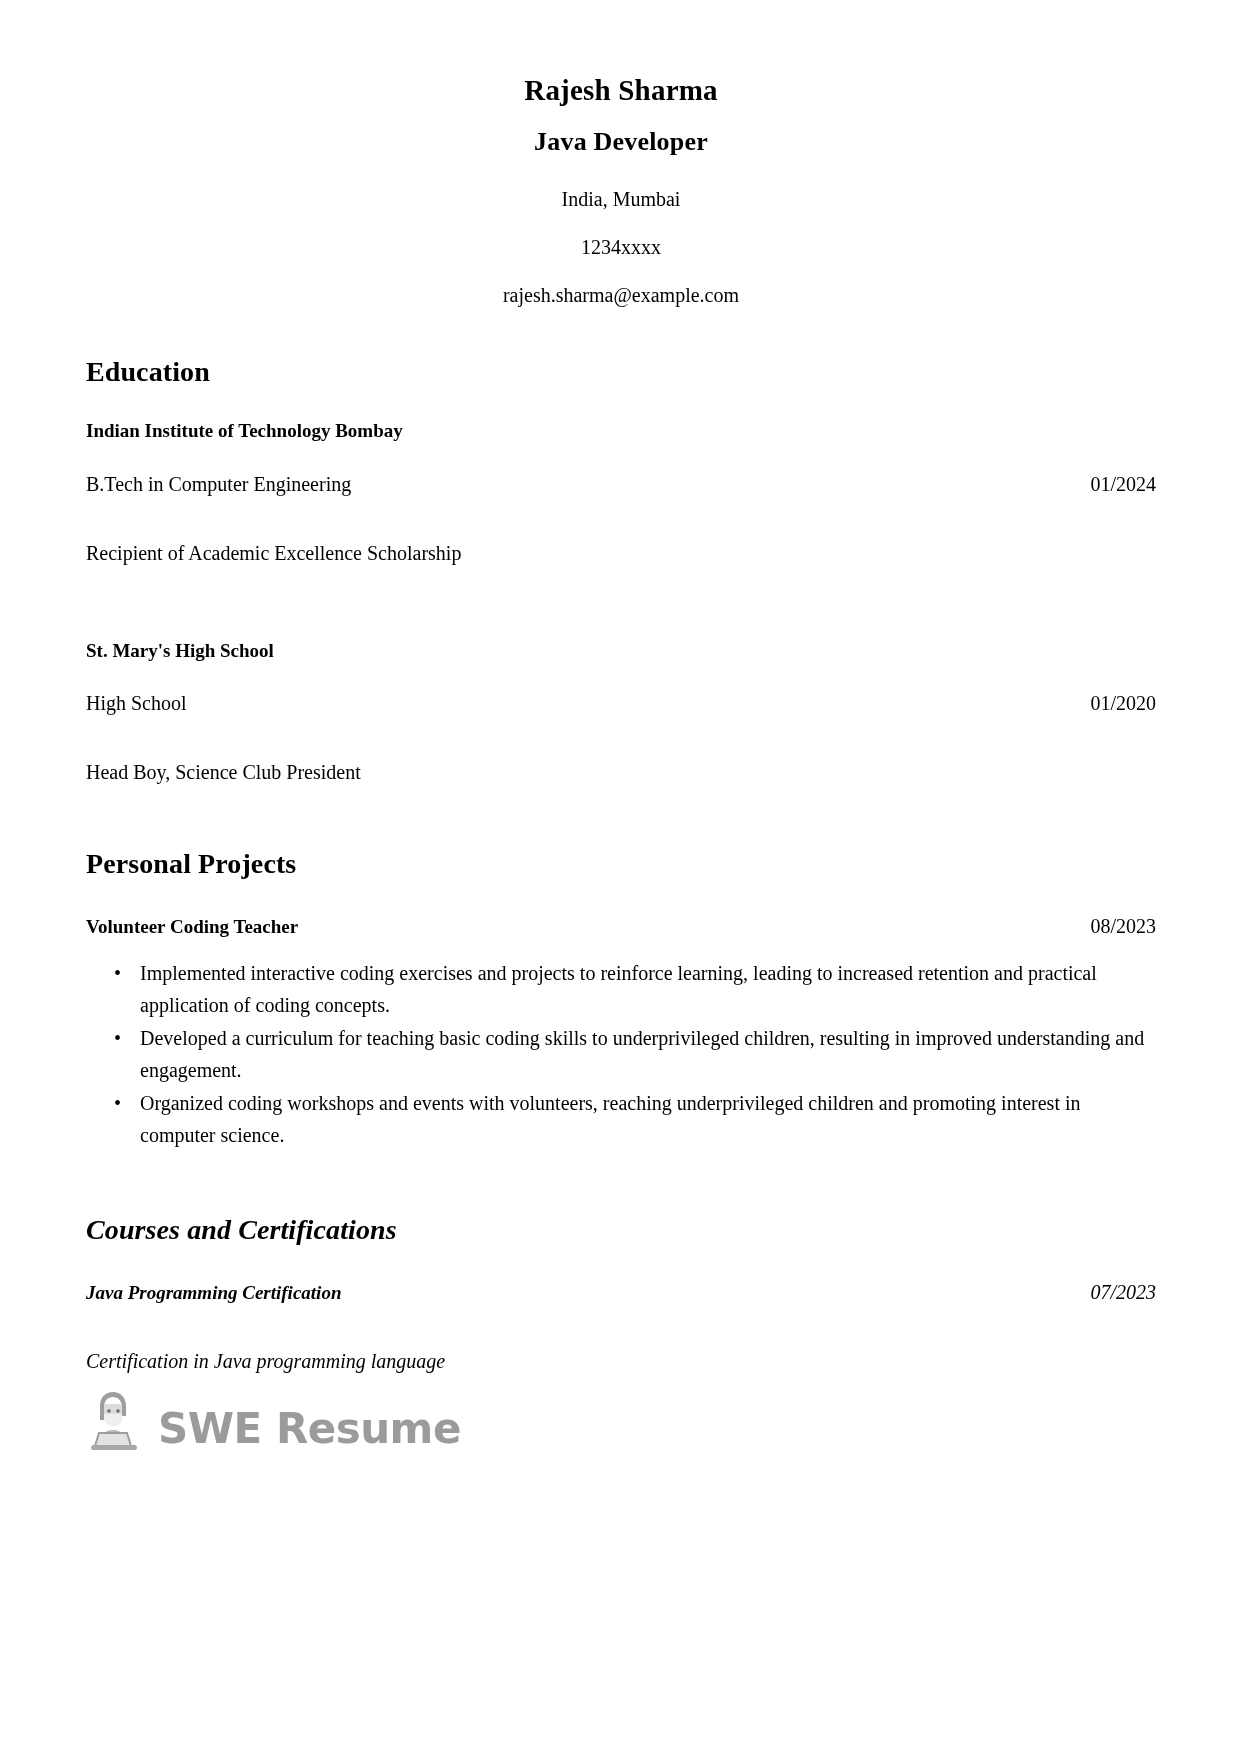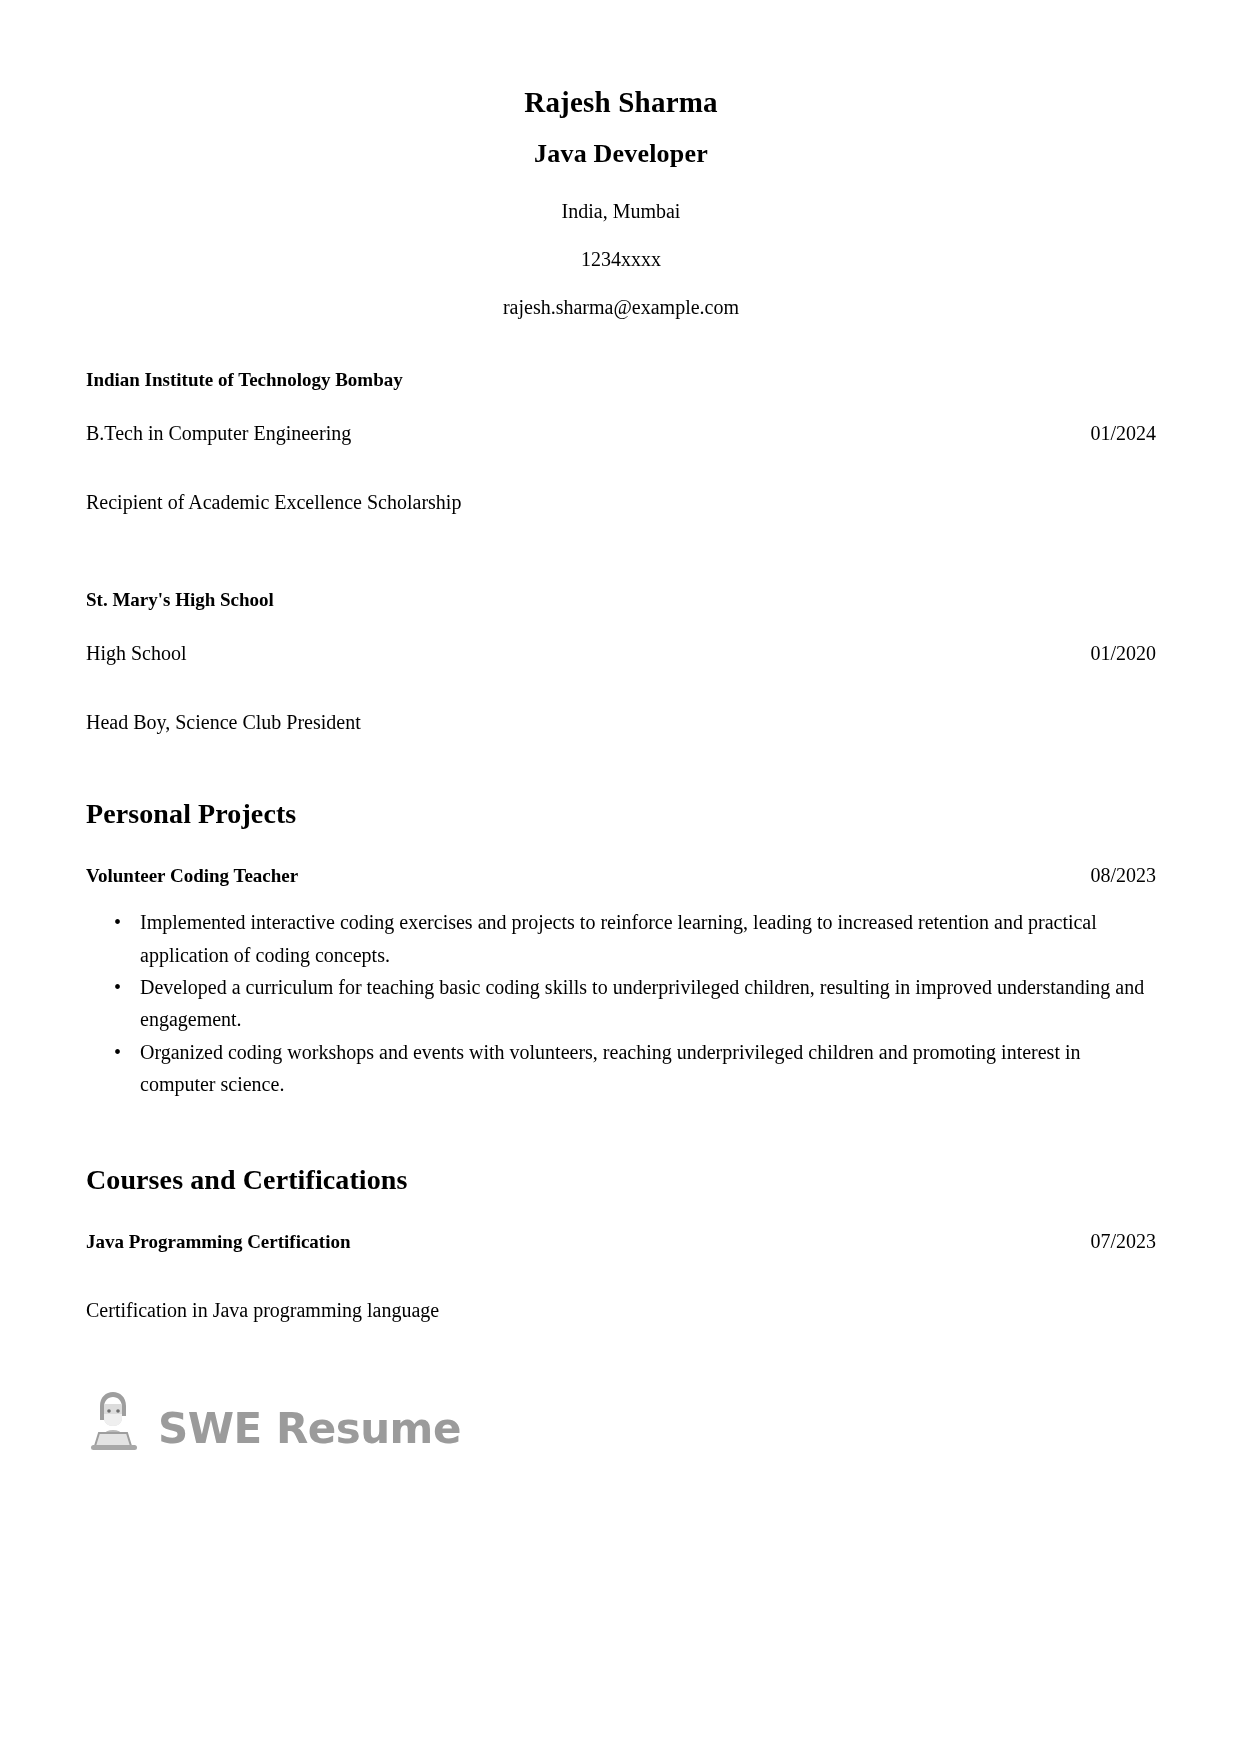--- a/index.html
+++ b/index.html
@@ -19,7 +19,7 @@
     width: 1242px;
     height: 1756px;
     box-sizing: border-box;
-    padding: 16px 86px;
+    padding: 4px 86px;
     background: #ffffff;
   }
 

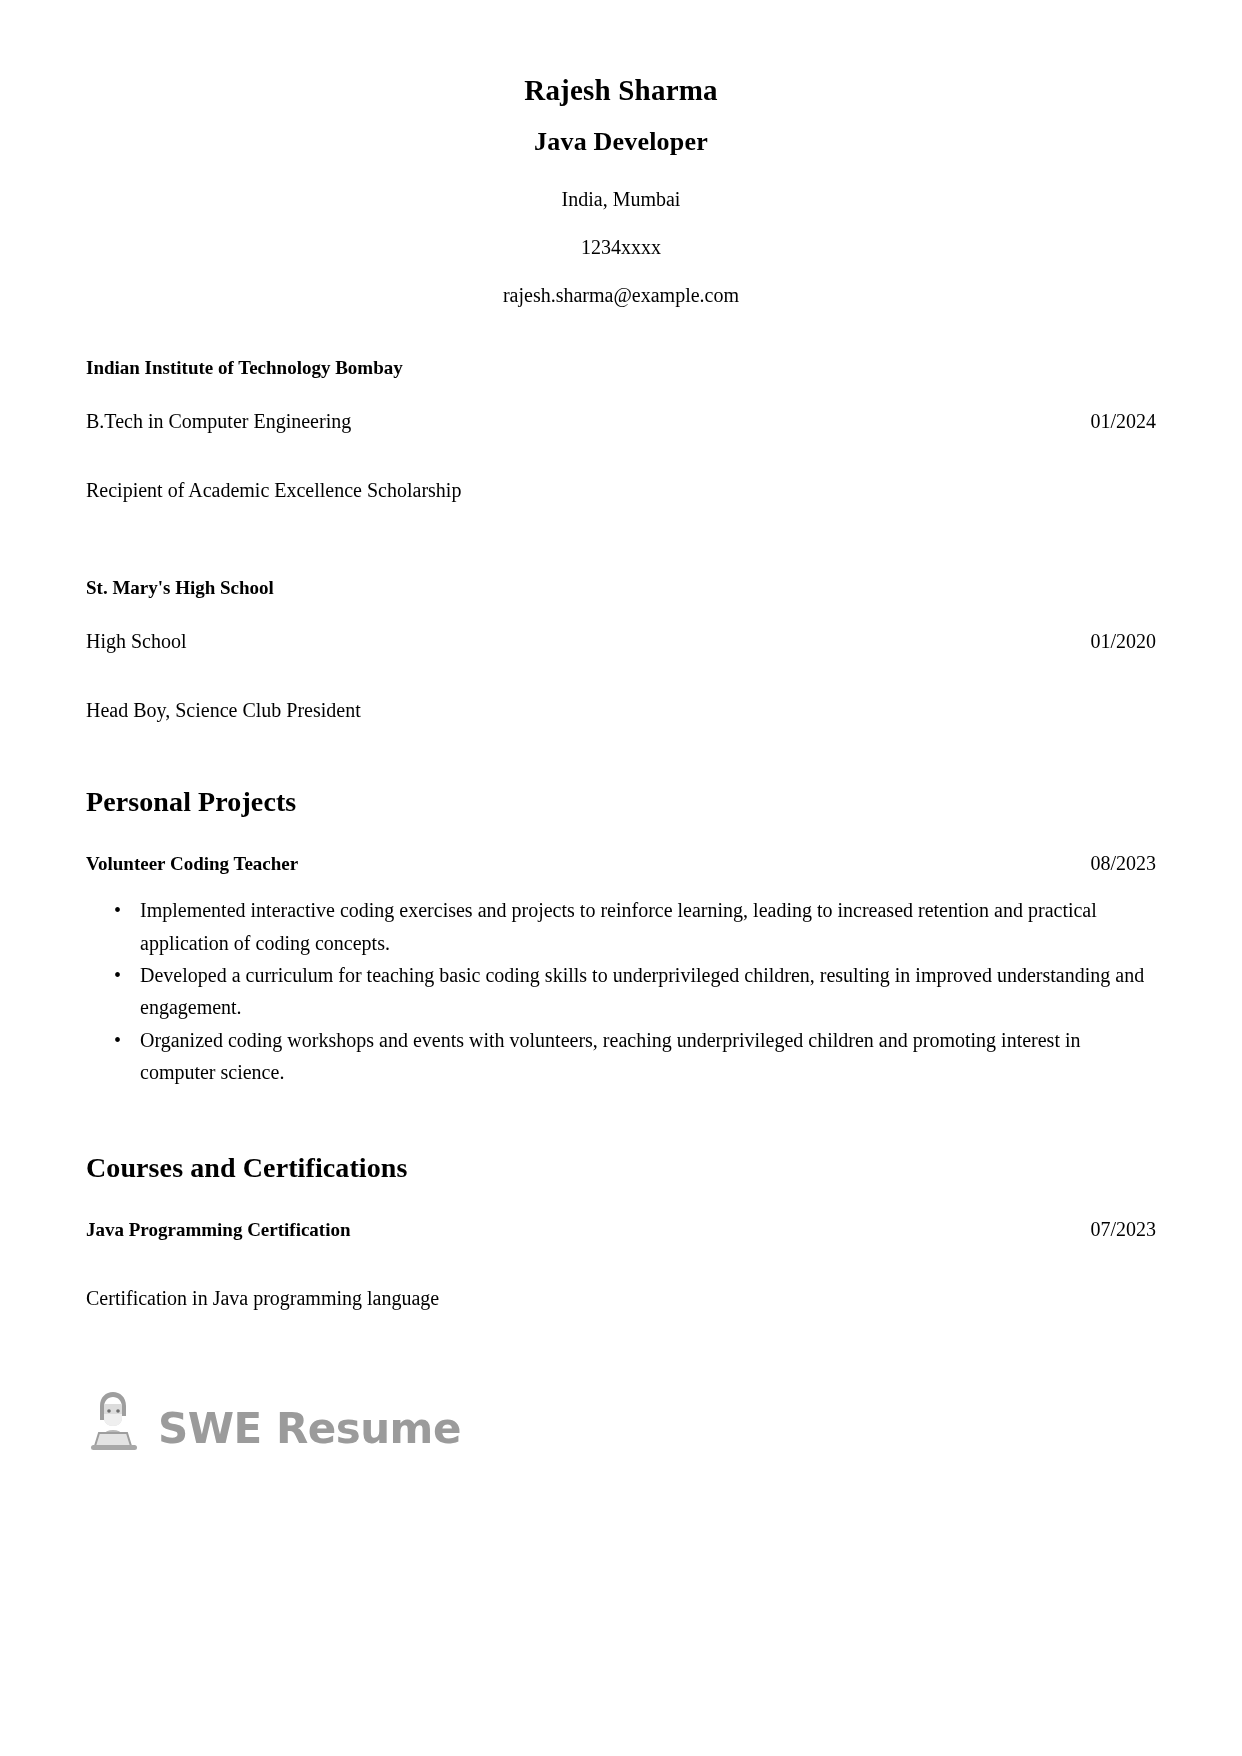--- a/index.html
+++ b/index.html
@@ -172,6 +172,7 @@
   </div>
 
   <div class="section sec-education">
+    <h2 class="section-title">Education</h2>
 
     <div class="entry">
       <div class="entry-org">Indian Institute of Technology Bombay</div>

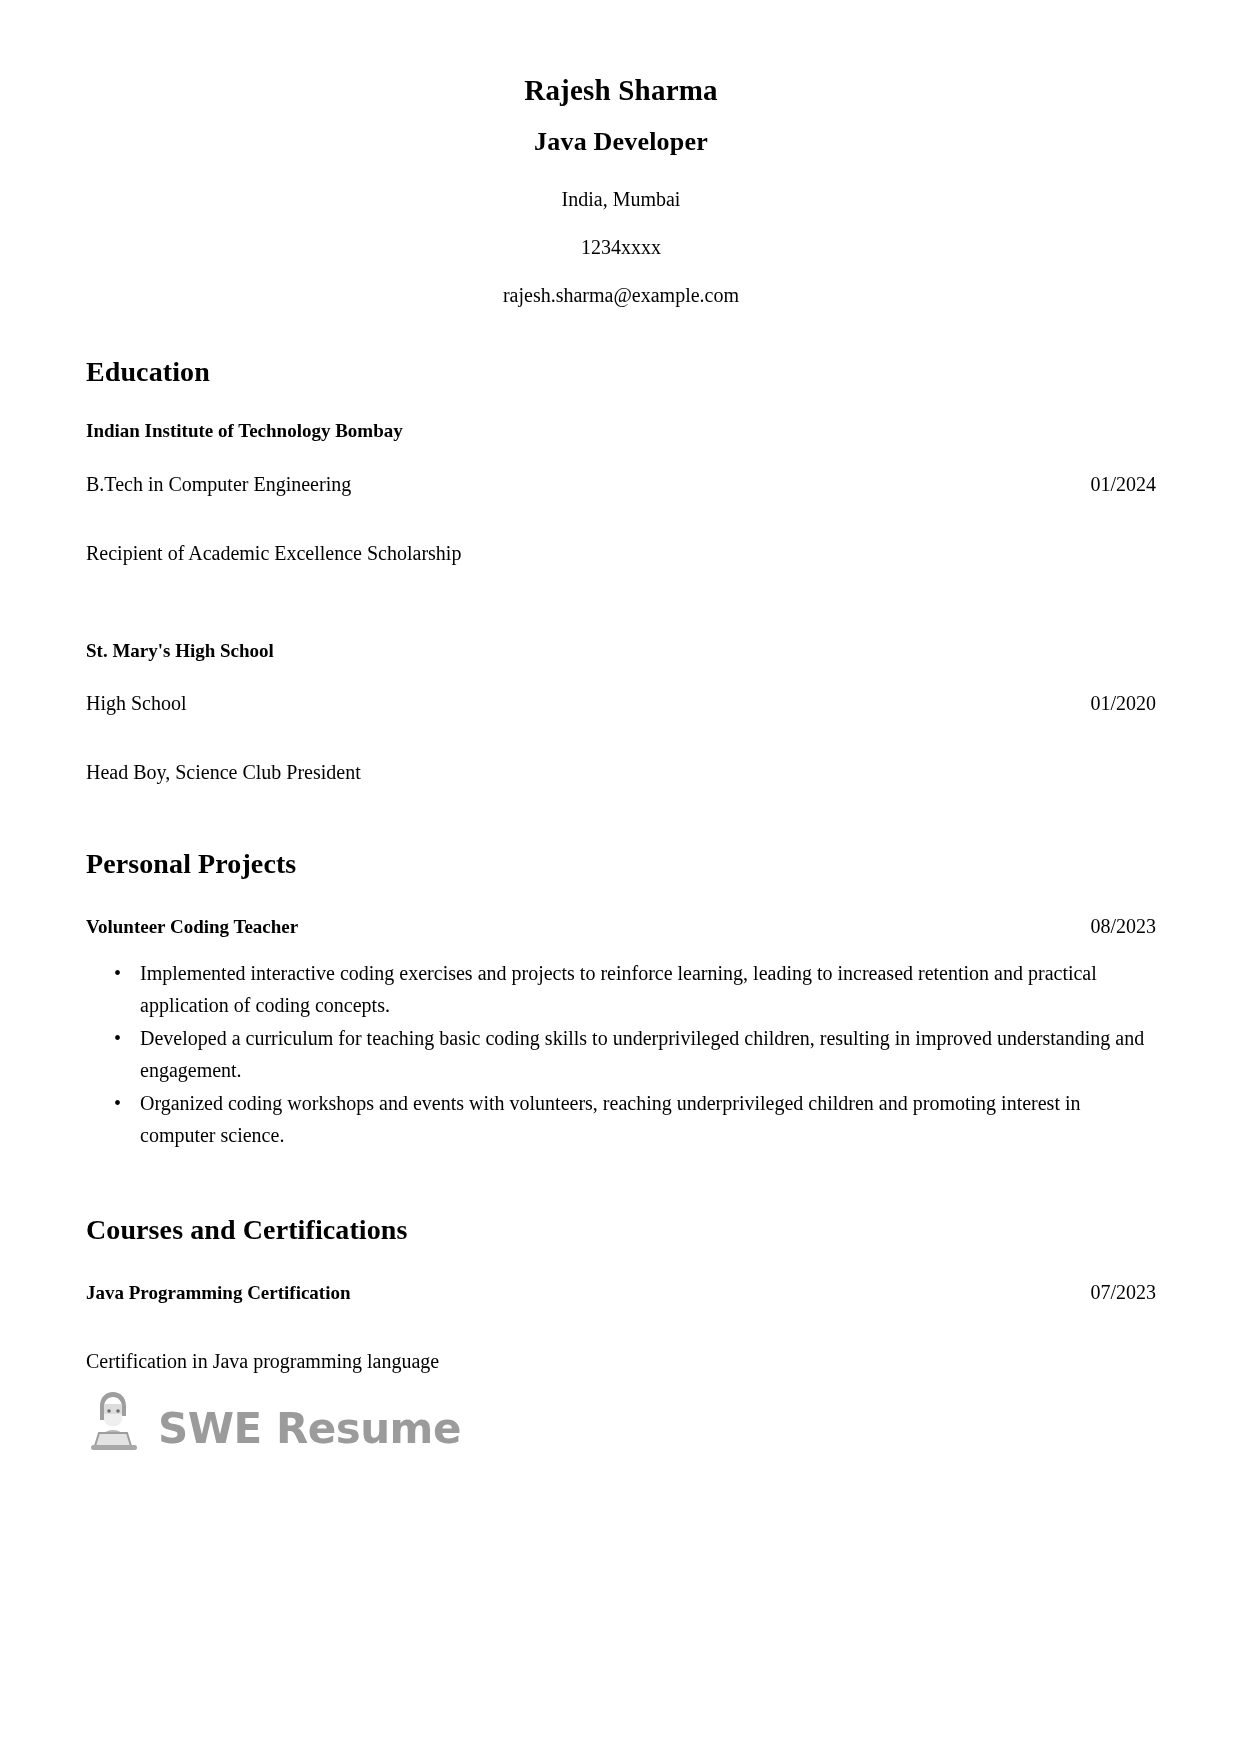--- a/index.html
+++ b/index.html
@@ -63,7 +63,7 @@
   }
   .sec-education  { margin-top: 52px; }
   .sec-projects   { margin-top: 64px; }
-  .sec-courses    { margin-top: 64px; }
+  .sec-courses    { margin-top: 64px; font-style: italic; }
 
   .entry { margin-top: 0; }
   .entry-org {

